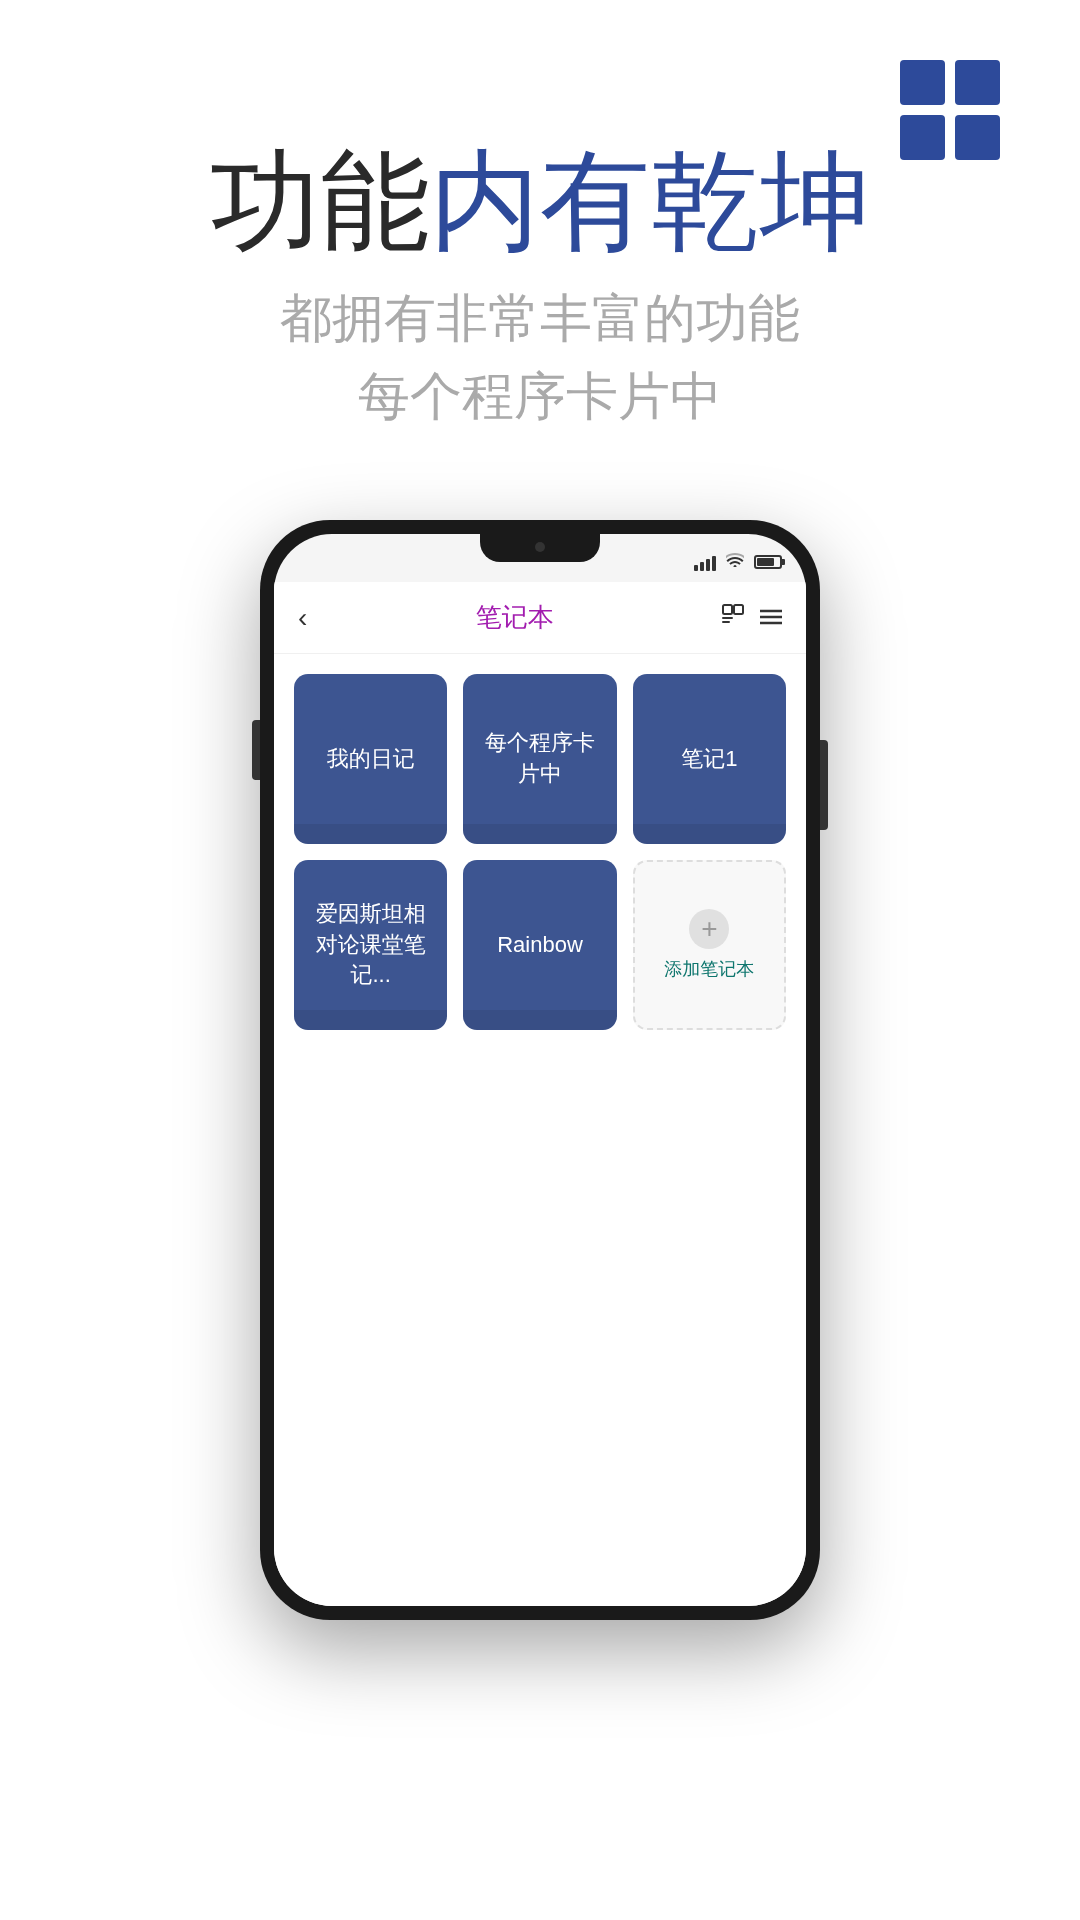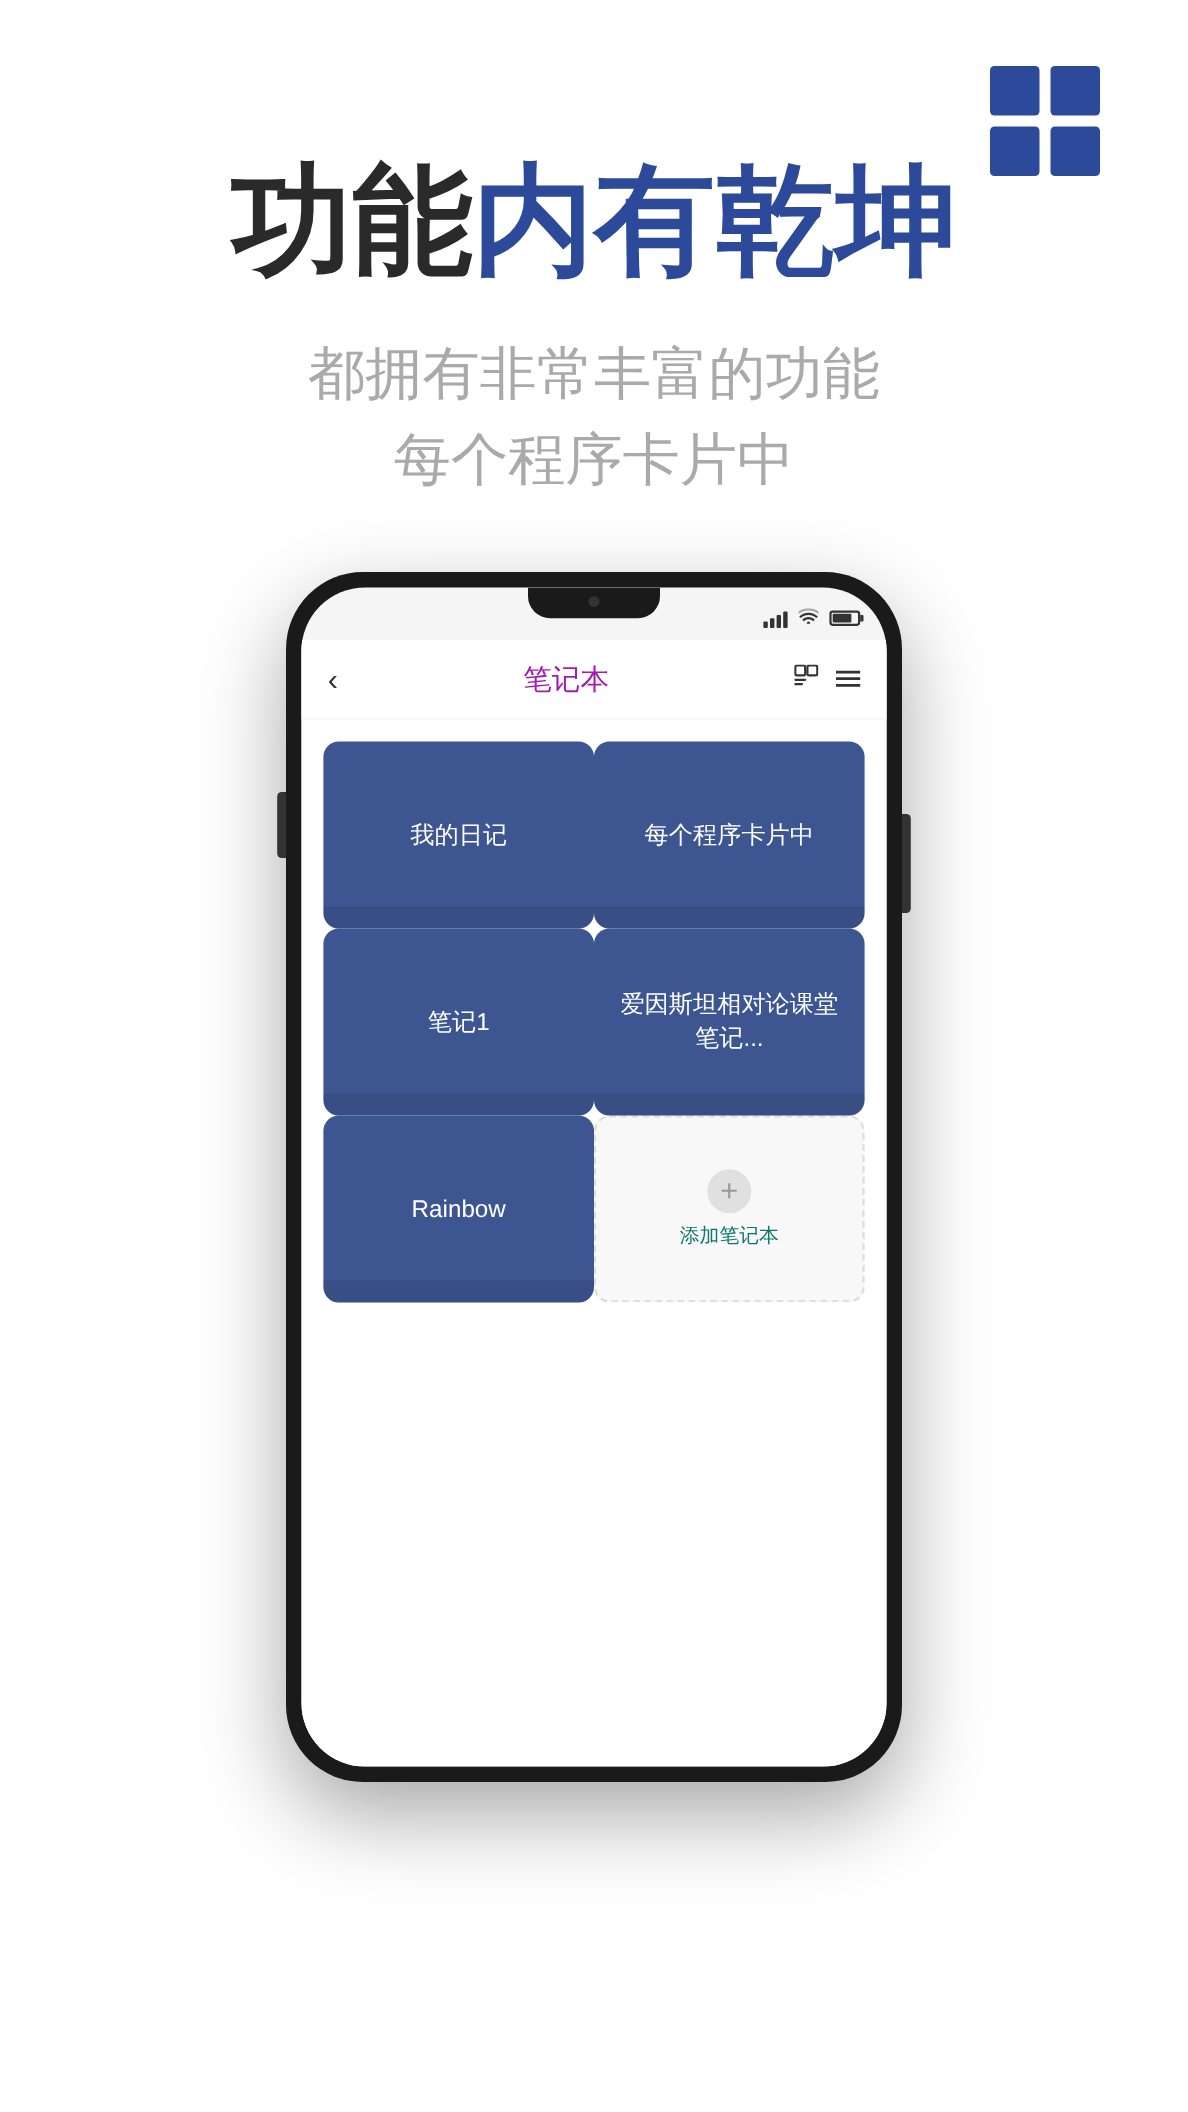--- a/index.html
+++ b/index.html
@@ -41,9 +41,9 @@
 
     .hero-title {
       font-size: 110px;
-      font-weight: 700;
+      font-weight: 400;
       line-height: 1.1;
-      margin-bottom: 40px;
+      margin-bottom: 18px;
     }
     .hero-title .black-text {
       color: #2a2a2a;

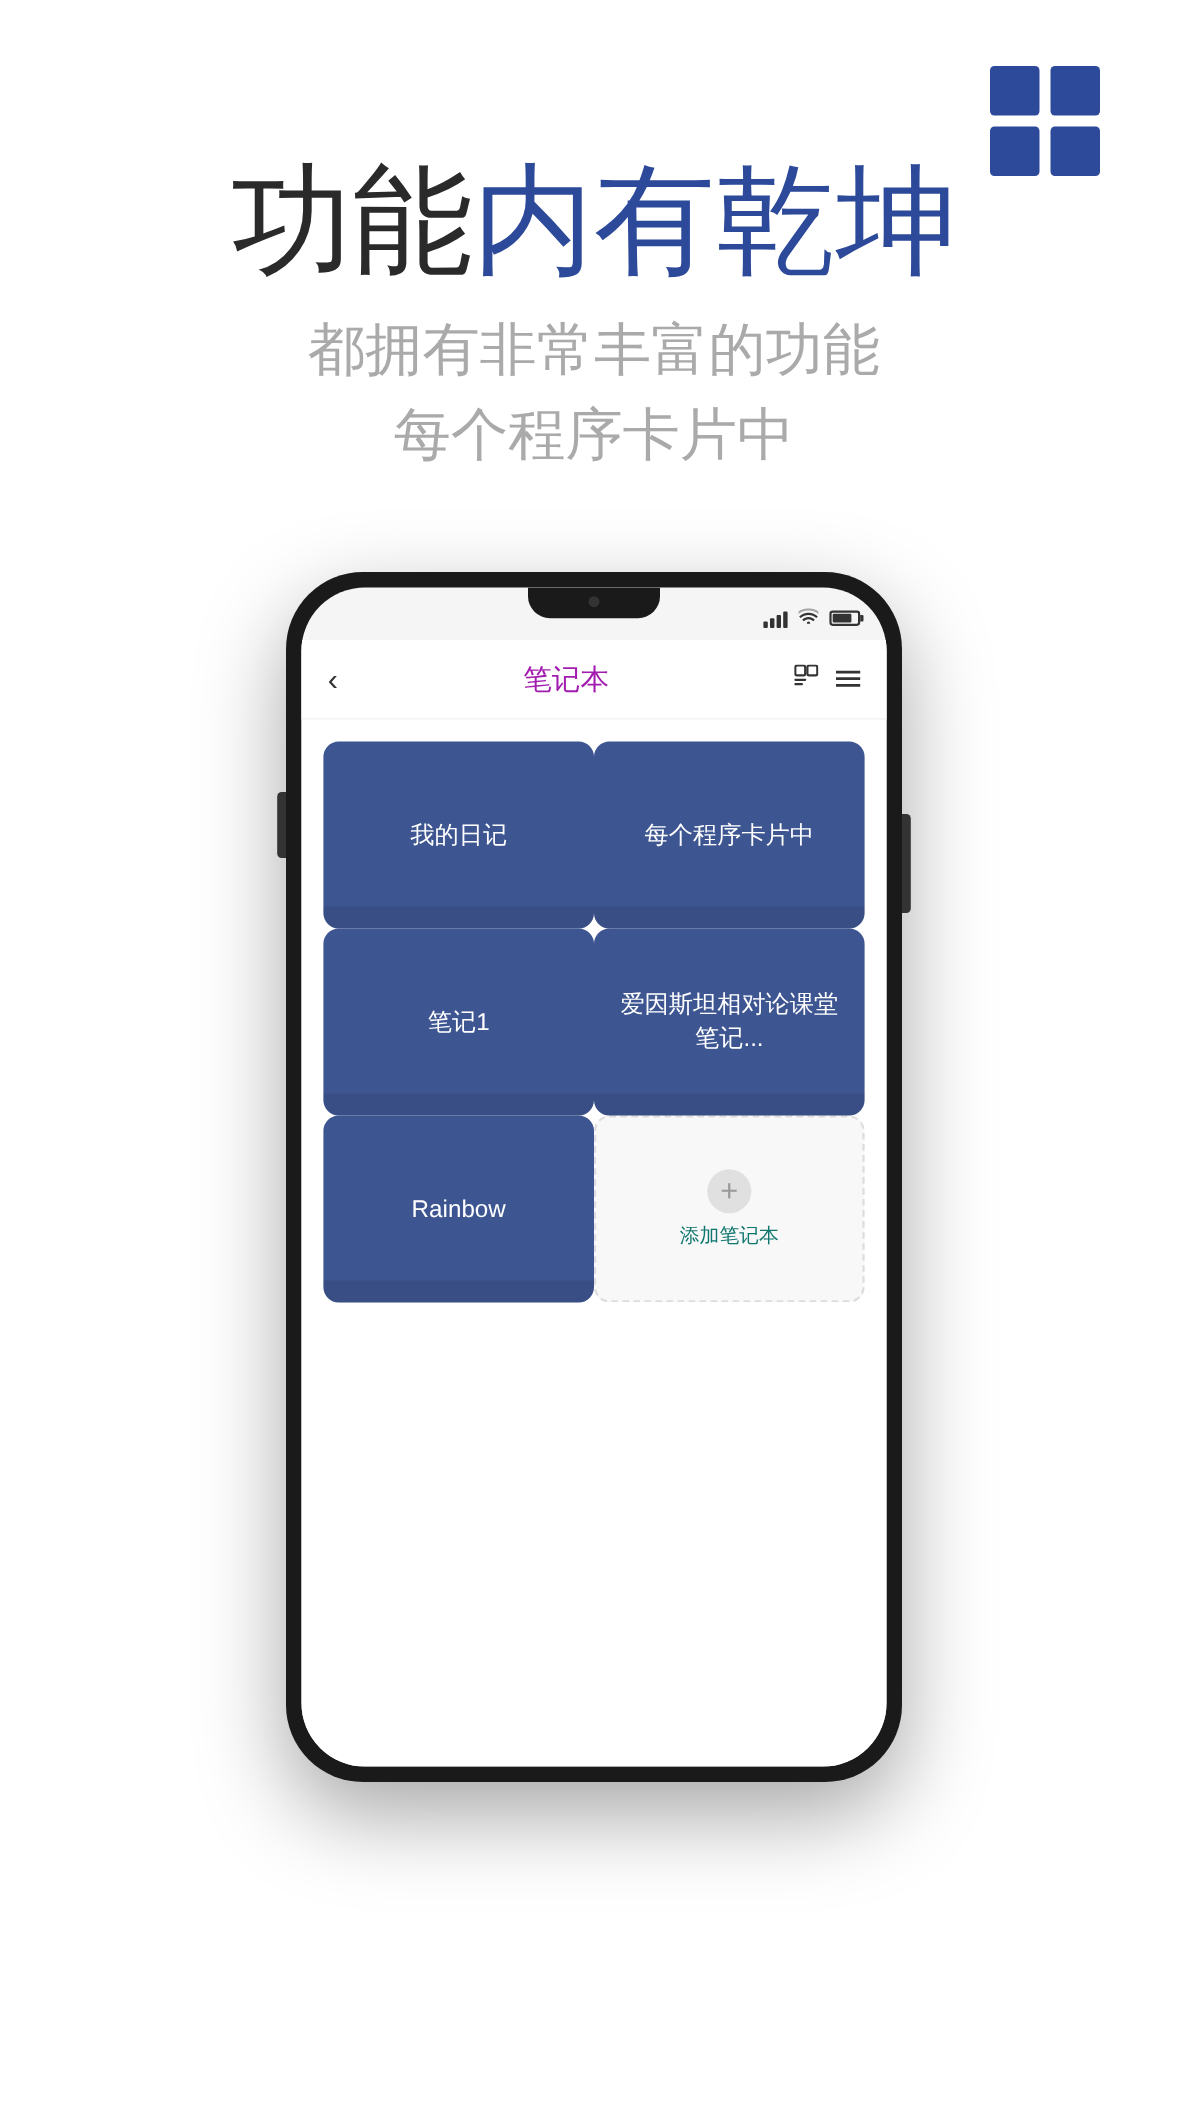--- a/index.html
+++ b/index.html
@@ -242,7 +242,8 @@
     
     .notebook-grid {
       display: grid;
-      grid-template-columns: 1fr 1fr;
+      grid-template-columns: 1fr 1fr 1fr;
+      gap: 16px;
       padding: 20px 20px;
     }
 

